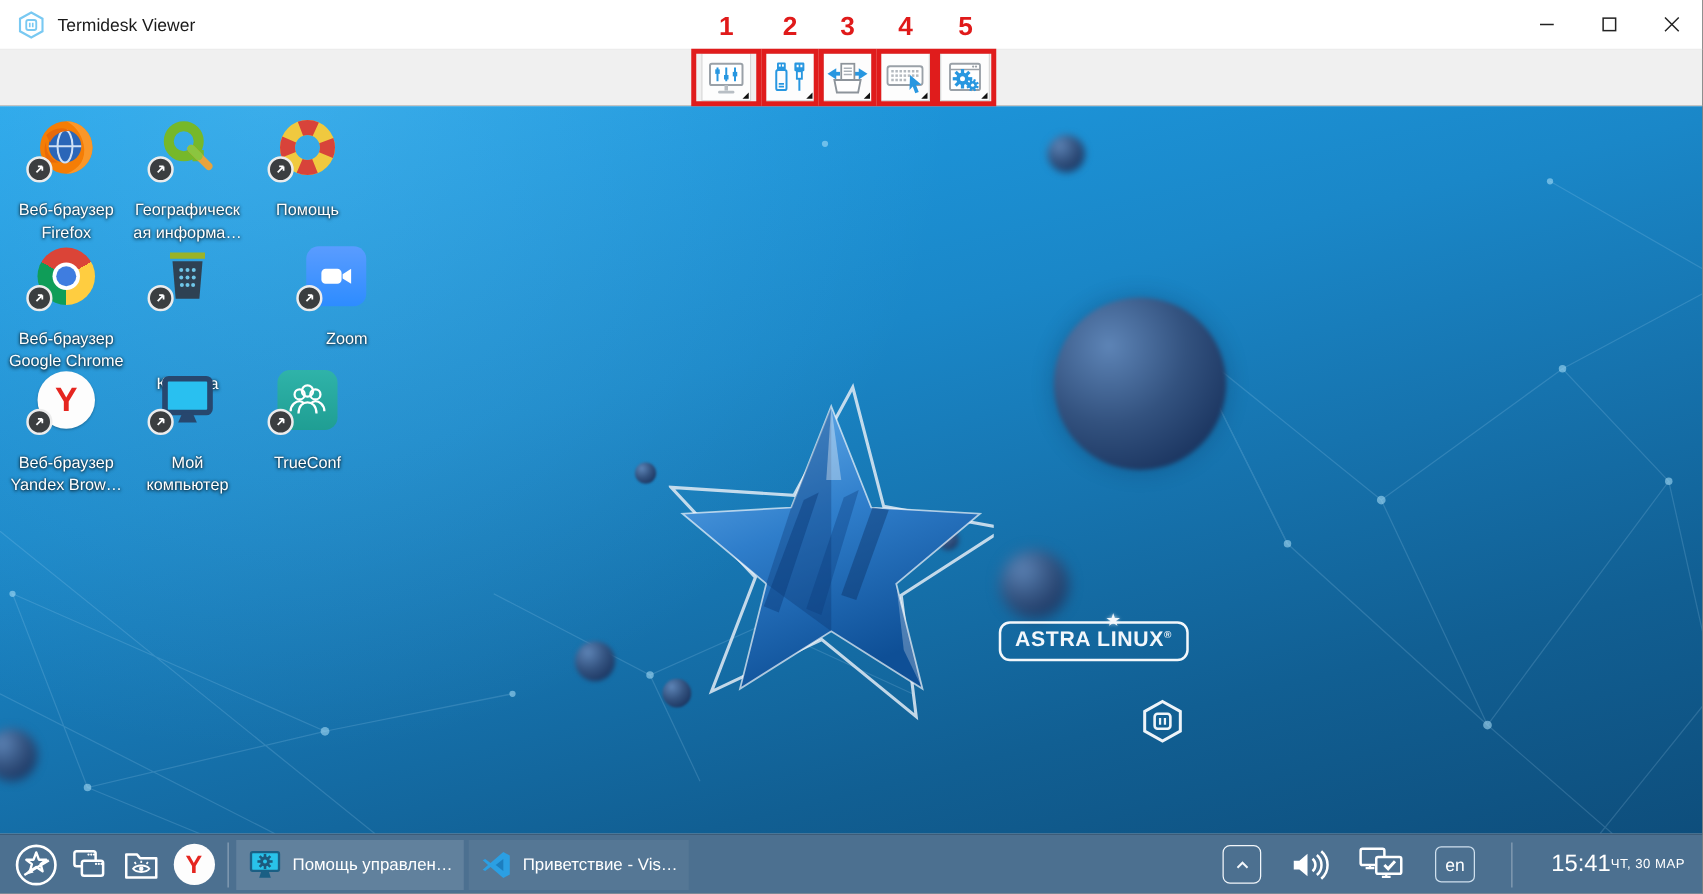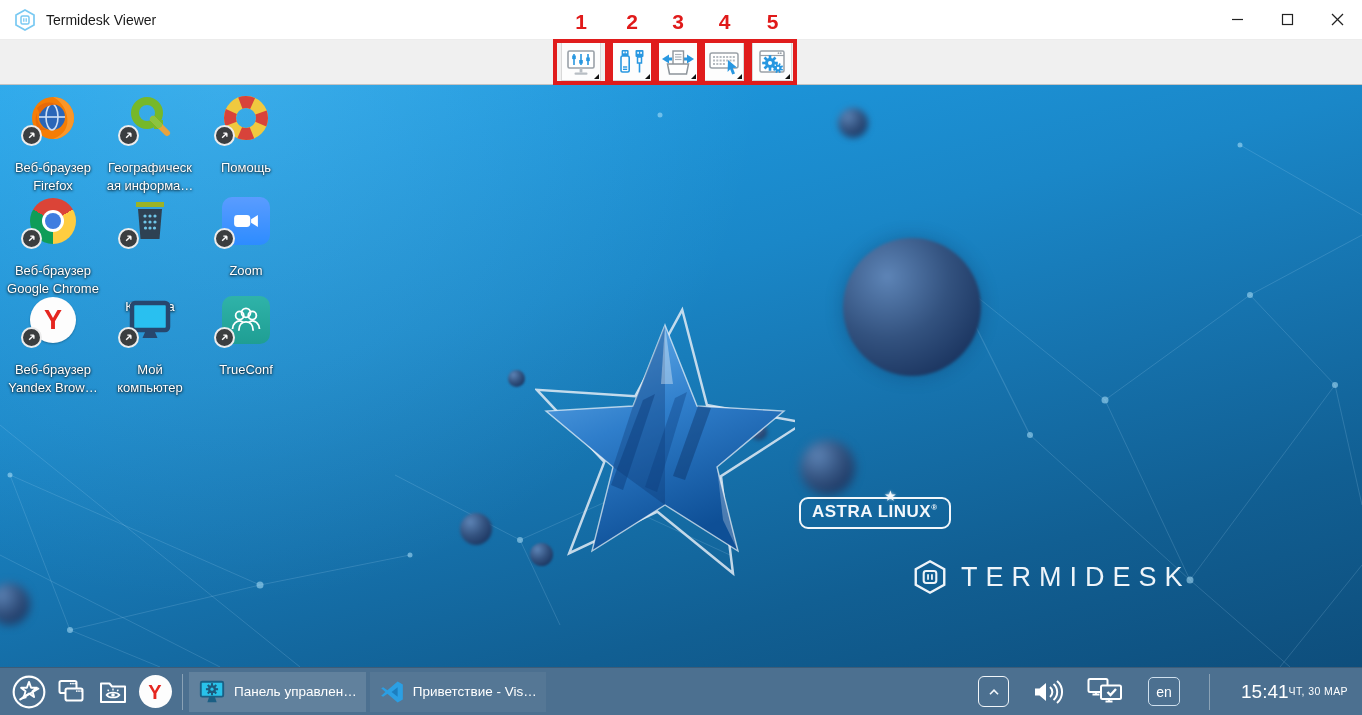--- a/index.html
+++ b/index.html
@@ -411,7 +411,7 @@
         </div>
     </div>
 
-    <div class="dicon" style="left:198px;top:111px;">
+    <div class="dicon" style="left:198px;top:111px;align-items:flex-end;">
       <div class="art">
         <div class="rsq" style="background:linear-gradient(180deg,#5a9cff,#2d8cff);">
           <svg width="34" height="34" viewBox="0 0 40 40">

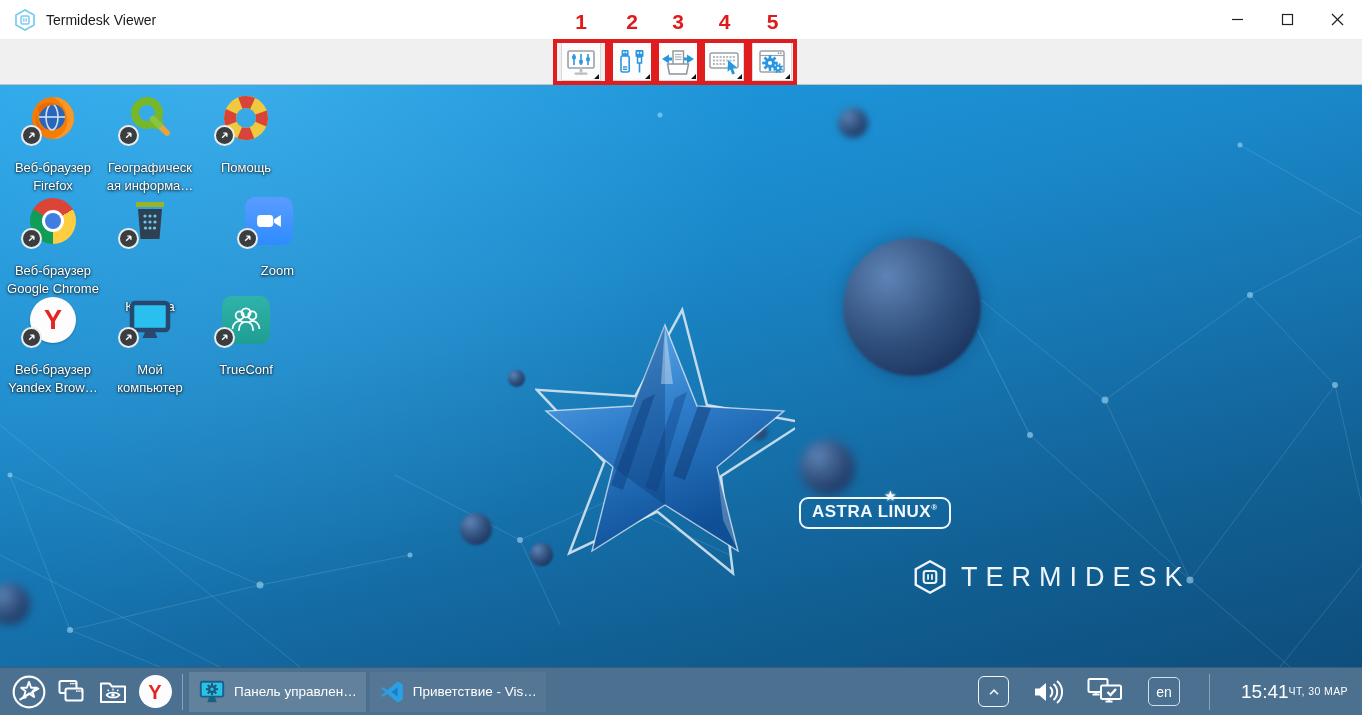--- a/index.html
+++ b/index.html
@@ -299,7 +299,6 @@
         <line x1="10.7" y1="10.2" x2="10.7" y2="13.8" stroke="#eef4f9" stroke-width="1.2"></line>
         <line x1="13.3" y1="10.2" x2="13.3" y2="13.8" stroke="#eef4f9" stroke-width="1.2"></line>
       </svg>
-      <span class="word">TERMIDESK</span>
     </div>
 
     <div class="dicon" style="left:5px;top:8px;">

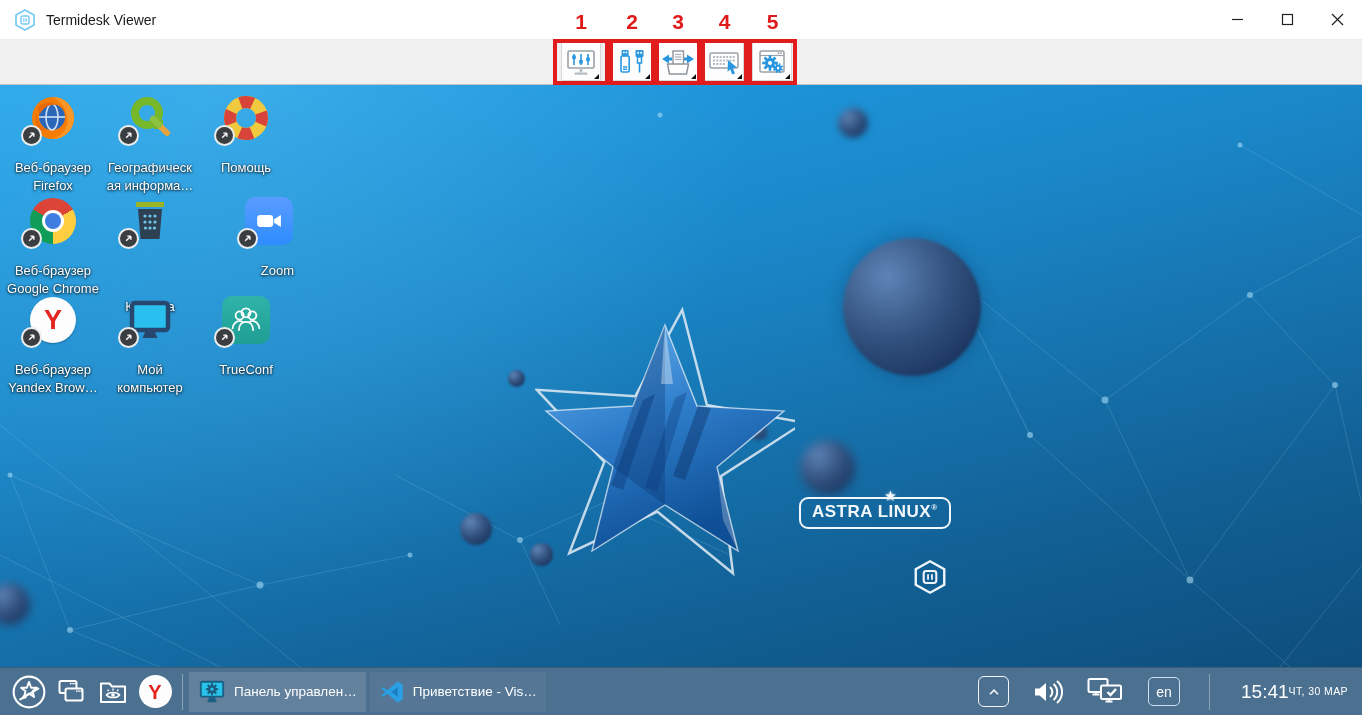--- a/index.html
+++ b/index.html
@@ -546,7 +546,7 @@
         </g>
         <path d="M12 20 H18 L20 26 H10 Z" fill="#1b5f84"></path>
       </svg>
-      <span>Панель управлен…</span>
+      <span>Помощь управлен…</span>
     </div>
 
     <div class="task idle">

